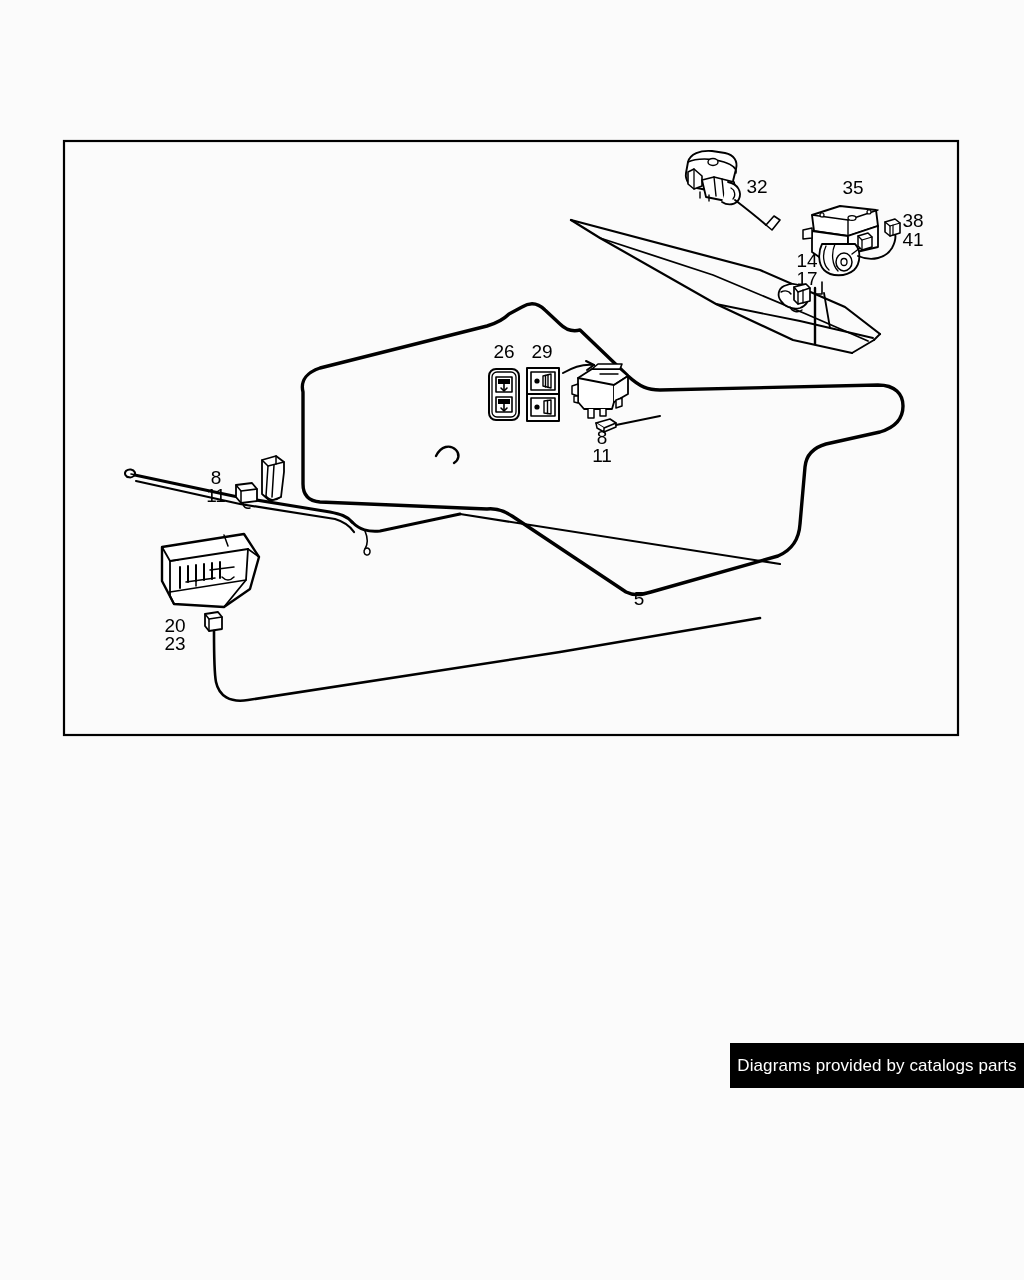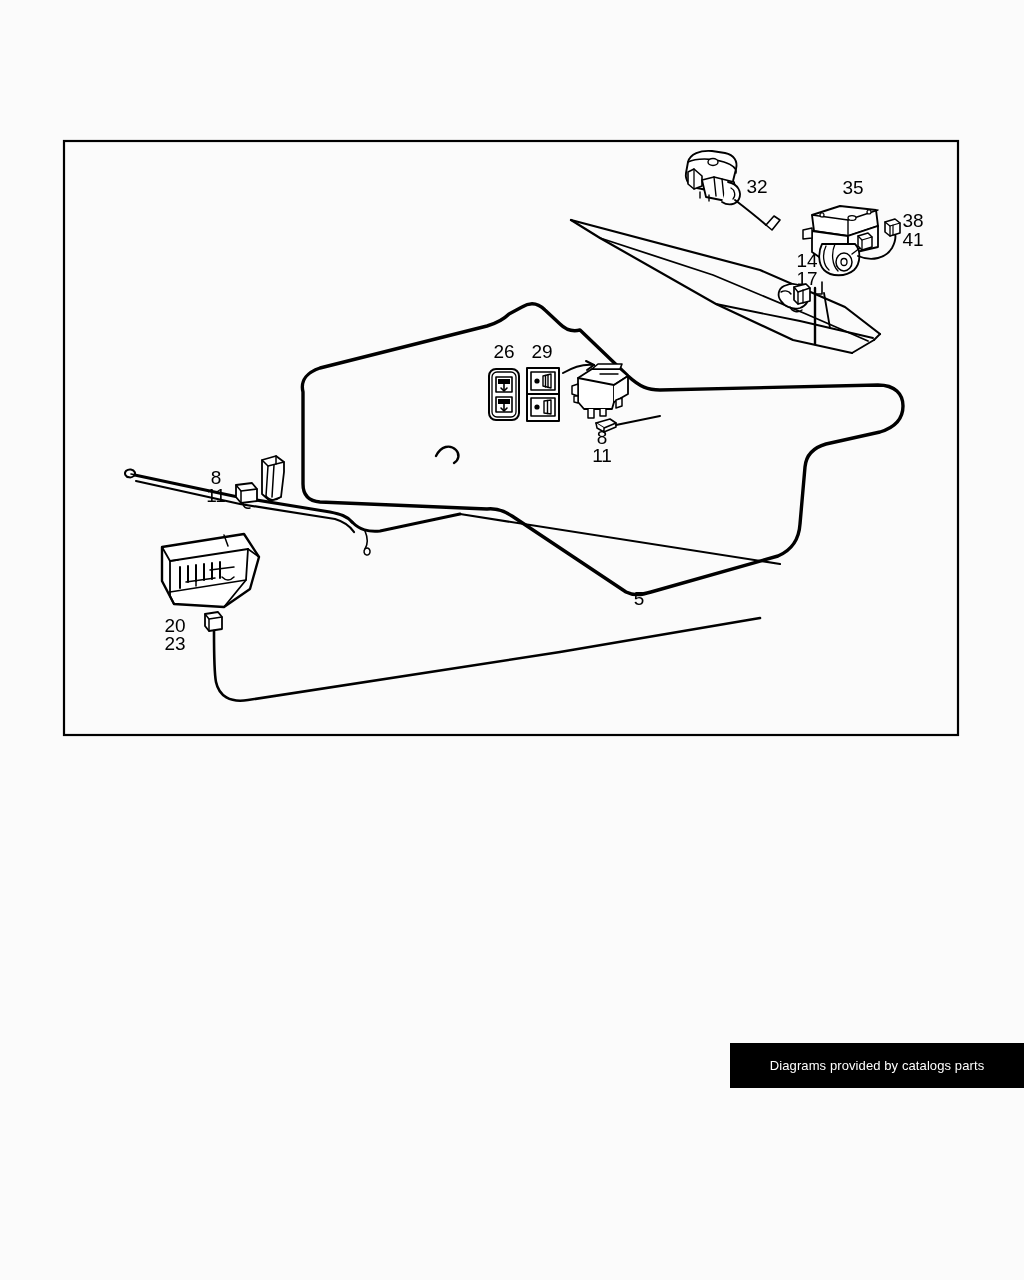--- a/index.html
+++ b/index.html
@@ -48,7 +48,7 @@
   .watermark-text {
     color: #ffffff;
     font-family: "Liberation Sans", sans-serif;
-    font-size: 13px;
+    font-size: 17px;
     letter-spacing: 0.1px;
     white-space: nowrap;
   }

